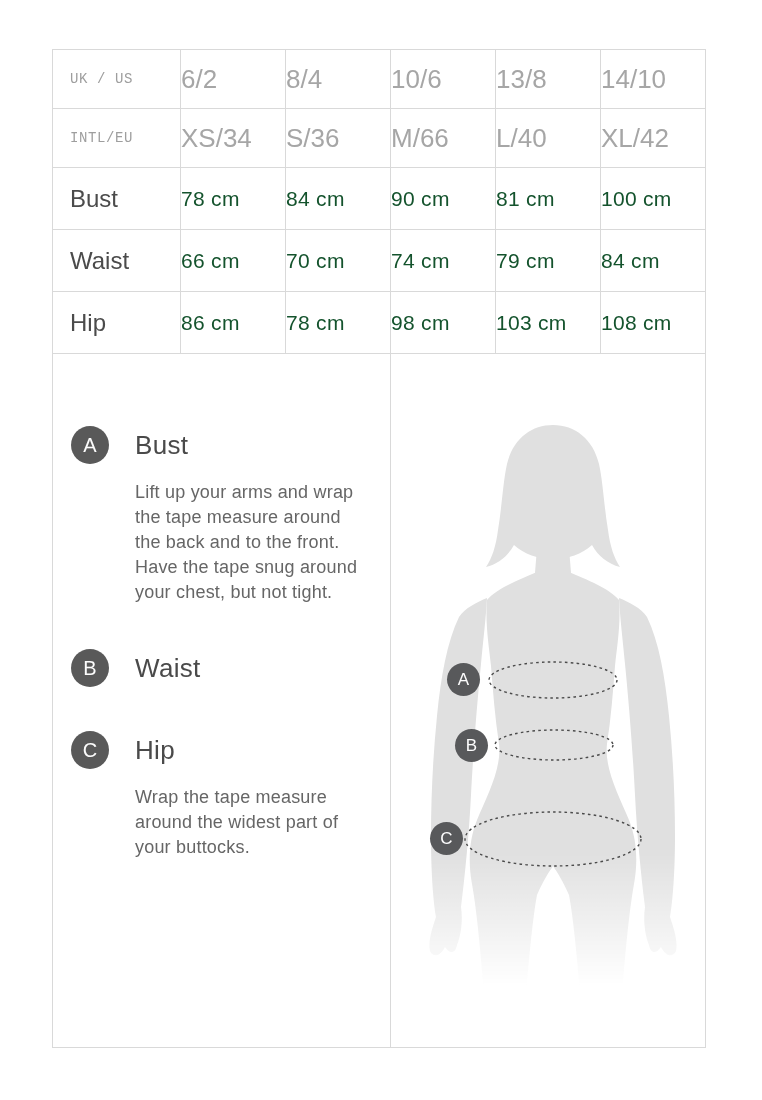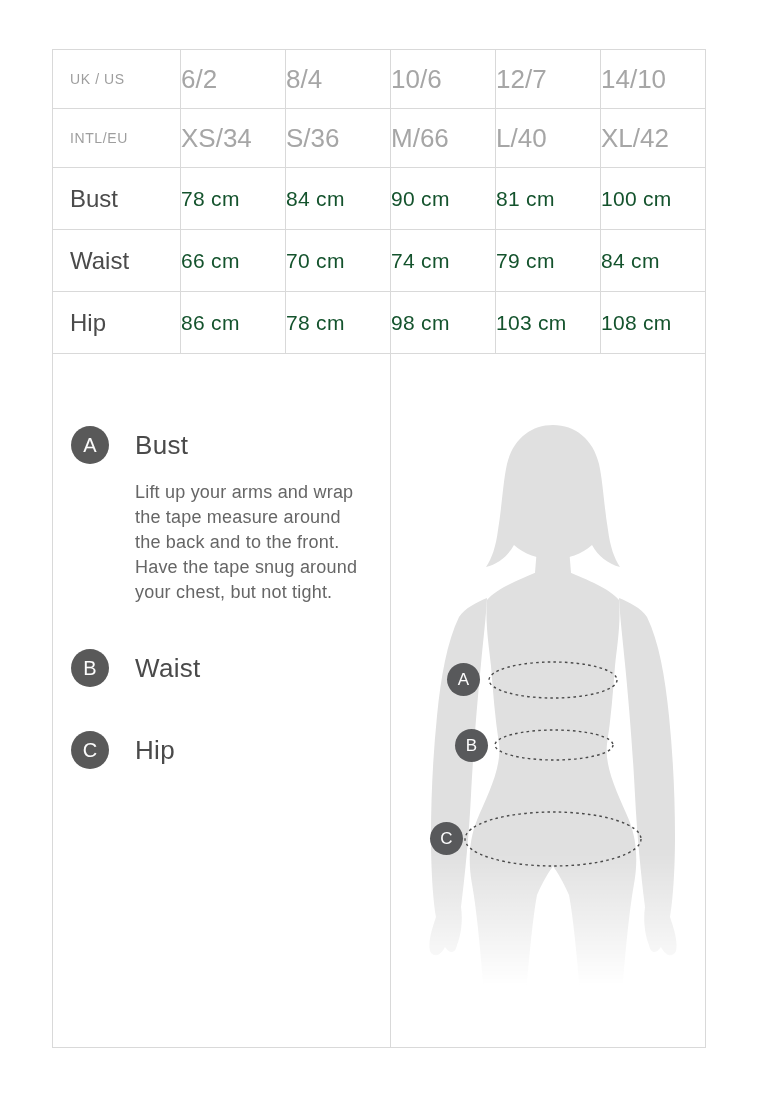--- a/index.html
+++ b/index.html
@@ -29,7 +29,7 @@
   table.size-table tr.header td { height: 58px; }
   table.size-table tr.measure td { height: 61px; }
   td.label-cell { text-align: left !important; padding-left: 17px !important; }
-  tr.header td.label-cell   { font-size: 14px; color: #9e9e9e; letter-spacing: 0.6px; }
+  tr.header td.label-cell   { font-size: 14px; color: #9e9e9e; letter-spacing: 0.6px; font-family: Liberation Mono, monospace; }
   tr.header td.value-cell   { font-size: 26px; color: #a6a6a6; }
   tr.measure td.label-cell  { font-size: 24px; color: #4b4b4b; }
   tr.measure td.value-cell  { font-size: 21px; color: #14532d; letter-spacing: 0.3px; }

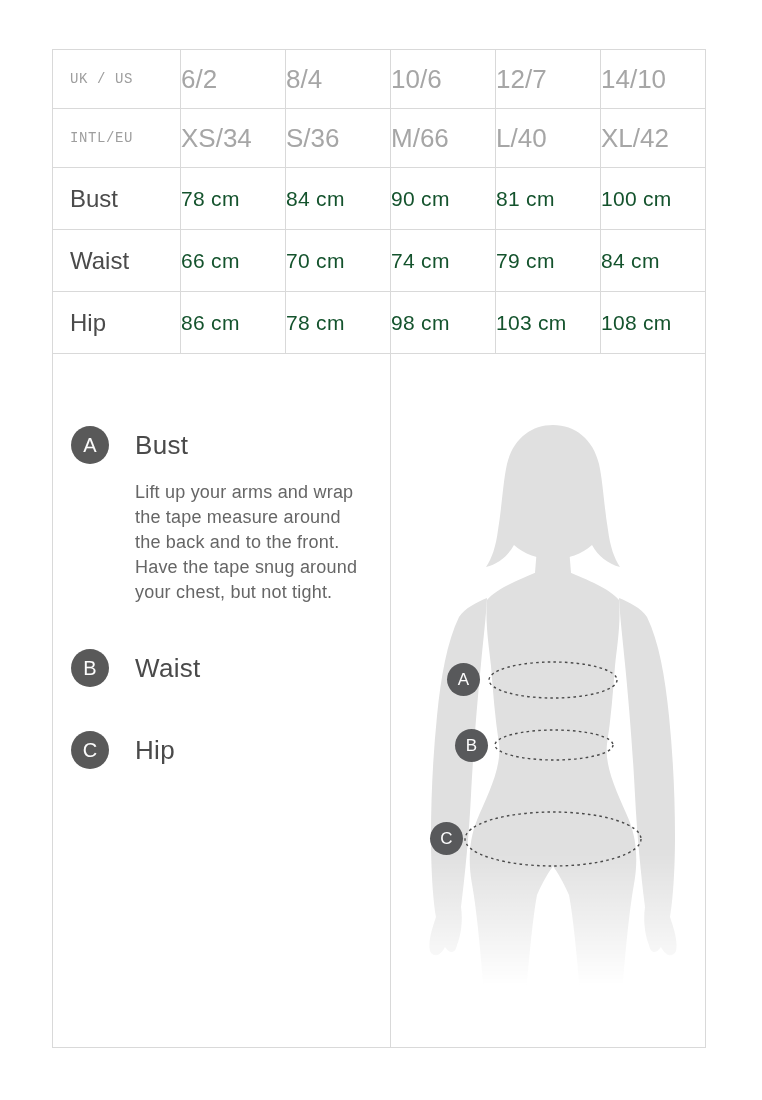--- a/index.html
+++ b/index.html
@@ -104,7 +104,7 @@
             <td class="value-cell">6/2</td>
             <td class="value-cell">8/4</td>
             <td class="value-cell">10/6</td>
-            <td class="value-cell">12/7</td>
+            <td class="value-cell">13/8</td>
             <td class="value-cell">14/10</td>
           </tr>
           <tr class="header">

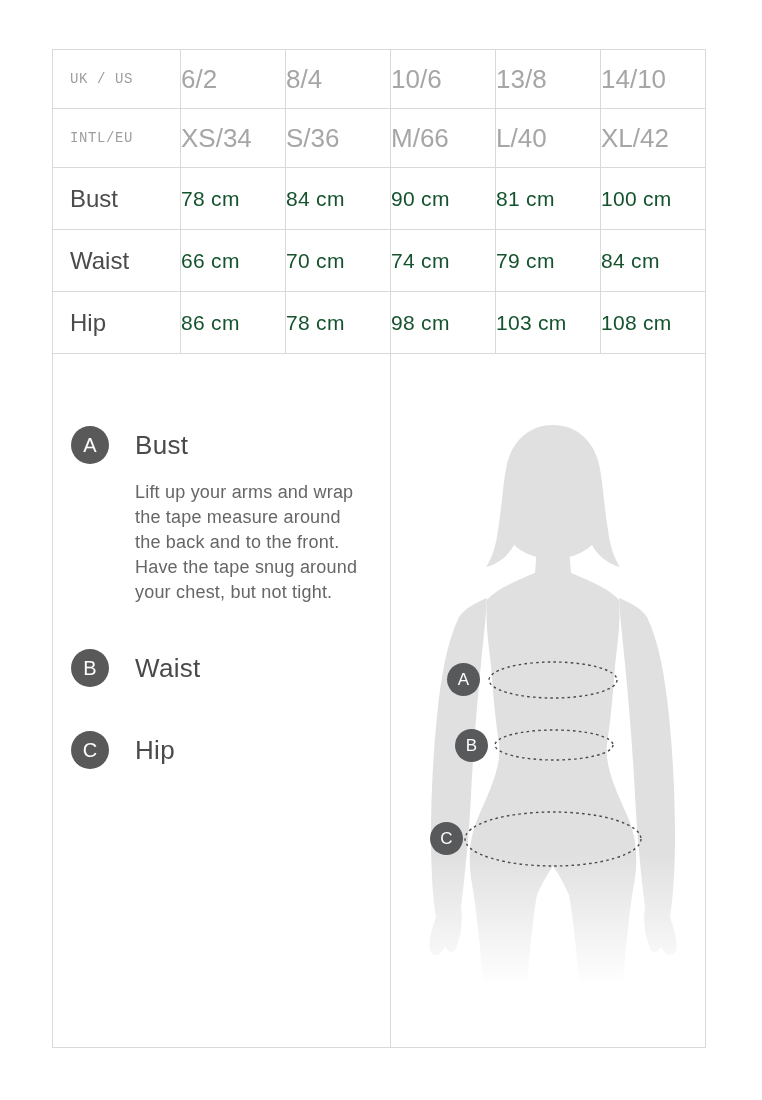--- a/index.html
+++ b/index.html
@@ -173,6 +173,9 @@
     </div>
     <div class="sec-body">
       <div class="sec-title">Hip</div>
+      <div class="sec-desc">Wrap the tape measure
+around the widest part of
+your buttocks.</div>
     </div>
   </div>
 </div>

